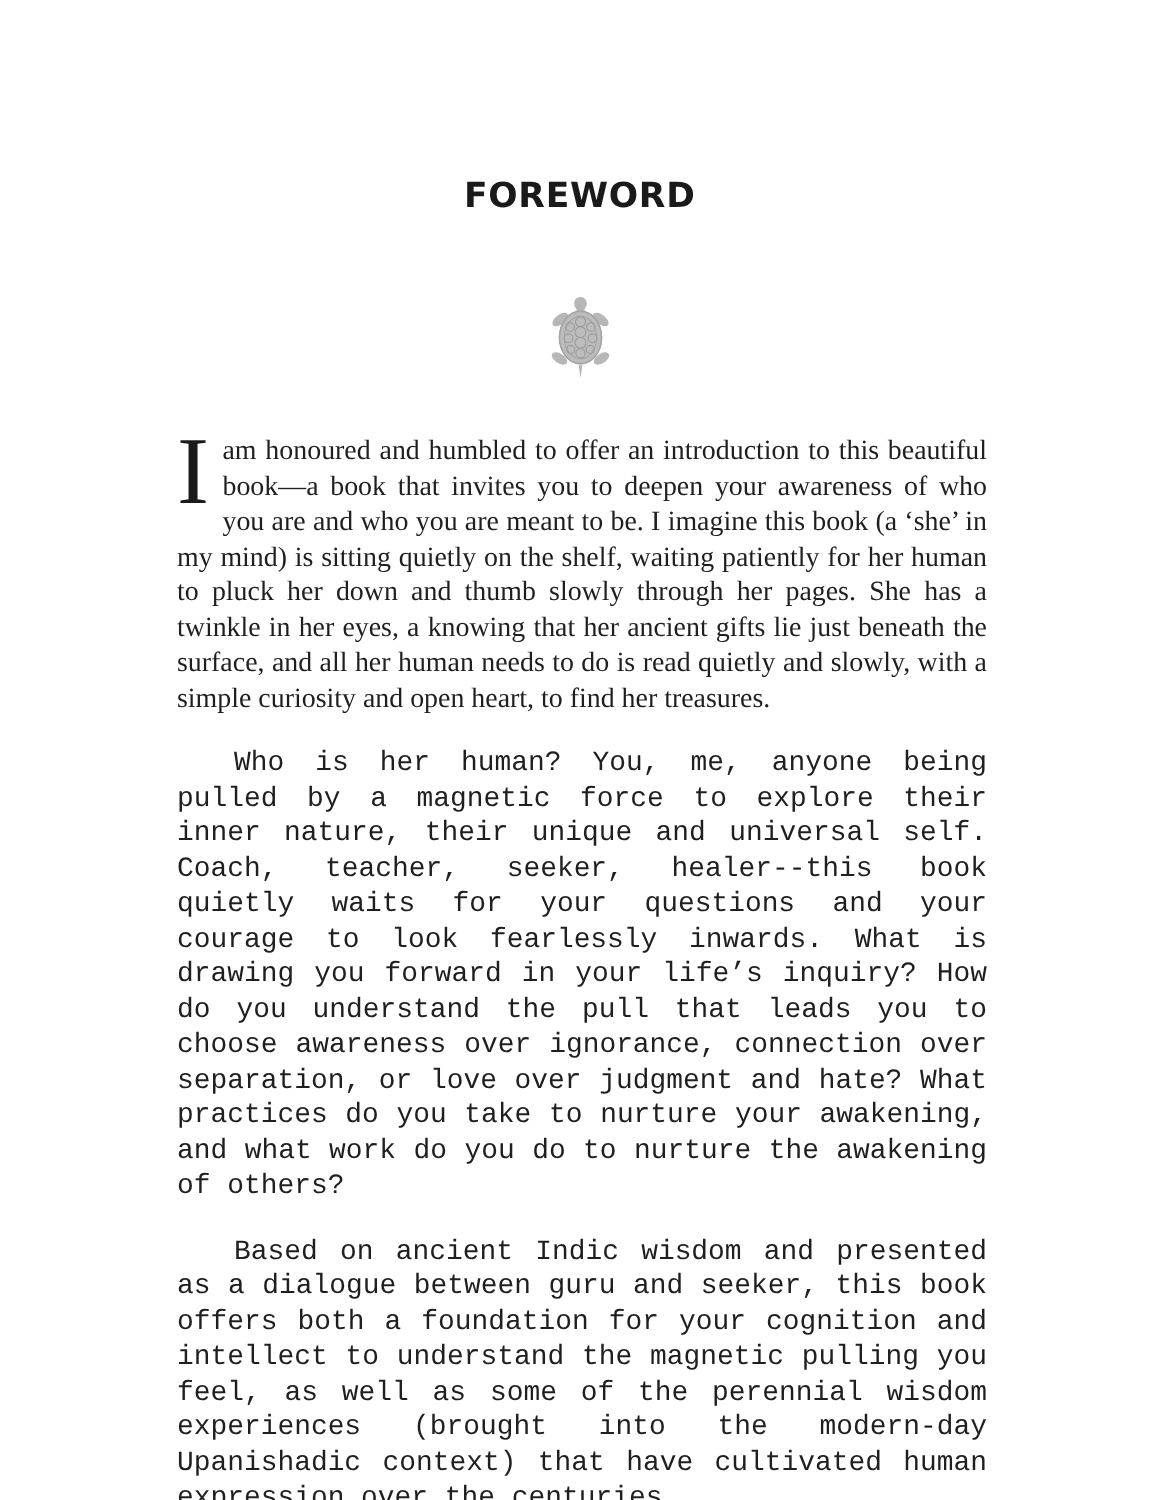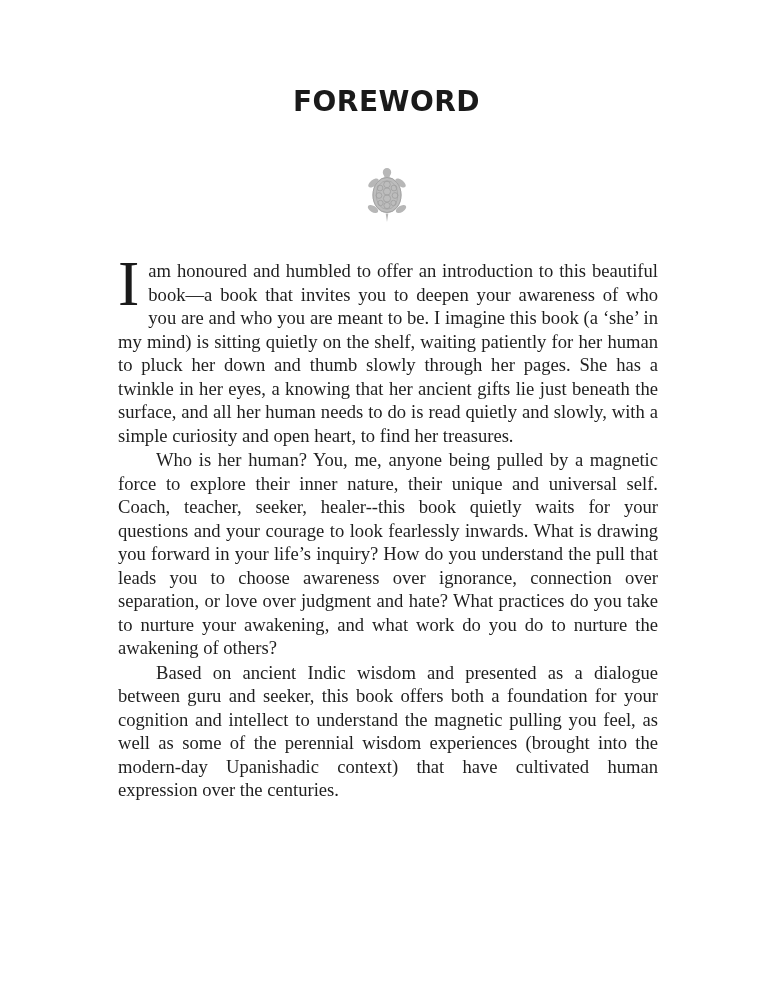--- a/index.html
+++ b/index.html
@@ -19,11 +19,11 @@
     color: var(--text-color);
   }
   .title {
-    margin-top: 89px;
+    margin-top: 119px;
     text-align: center;
     font-family: "DejaVu Sans", sans-serif;
     font-weight: bold;
-    font-size: 28px;
+    font-size: 23px;
     line-height: 25px;
     letter-spacing: 0.5px;
     color: #1a1a1a;

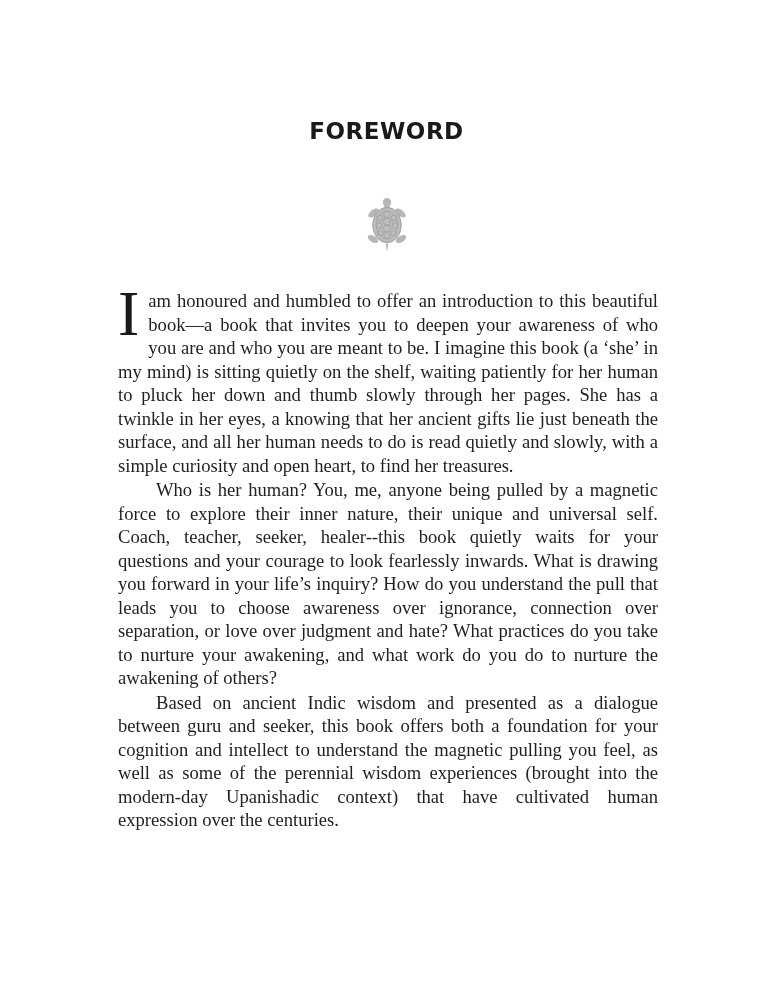--- a/index.html
+++ b/index.html
@@ -42,7 +42,7 @@
     color: var(--text-color);
   }
   .para { margin: 0; }
-  .para.indented { text-indent: 38px; margin-top: 1px; }
+  .para.indented { text-indent: 38px; margin-top: 20px; font-family: Liberation Mono, monospace; }
   .dropcap {
     float: left;
     font-size: 64px;

